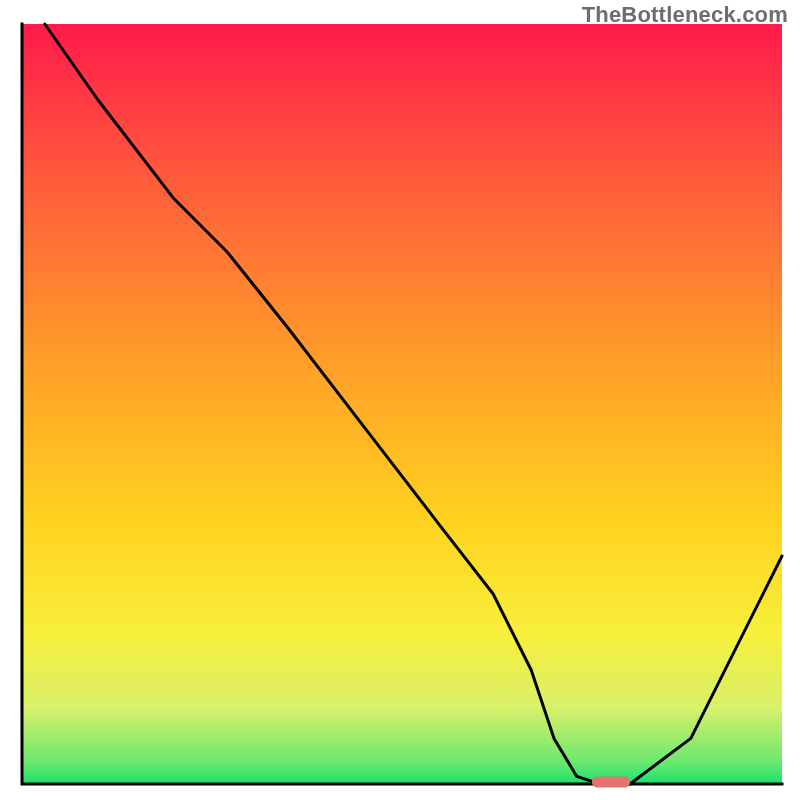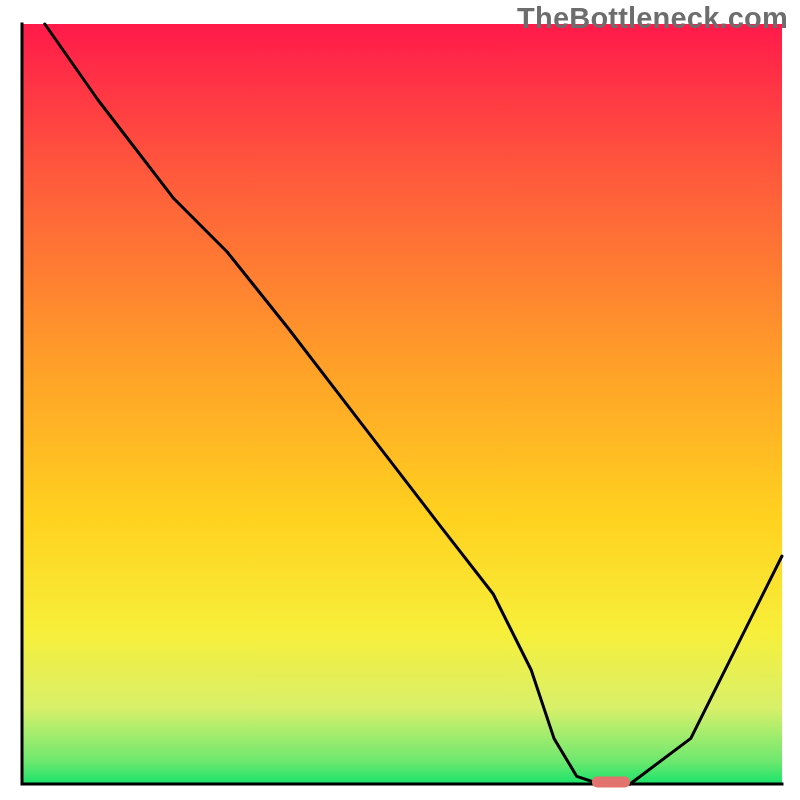--- a/index.html
+++ b/index.html
@@ -20,7 +20,7 @@
     top: 2px;
     right: 12px;
     font-family: Arial, Helvetica, sans-serif;
-    font-size: 29px;
+    font-size: 22px;
     font-weight: 600;
     color: #6d6d6d;
     letter-spacing: 0.2px;

